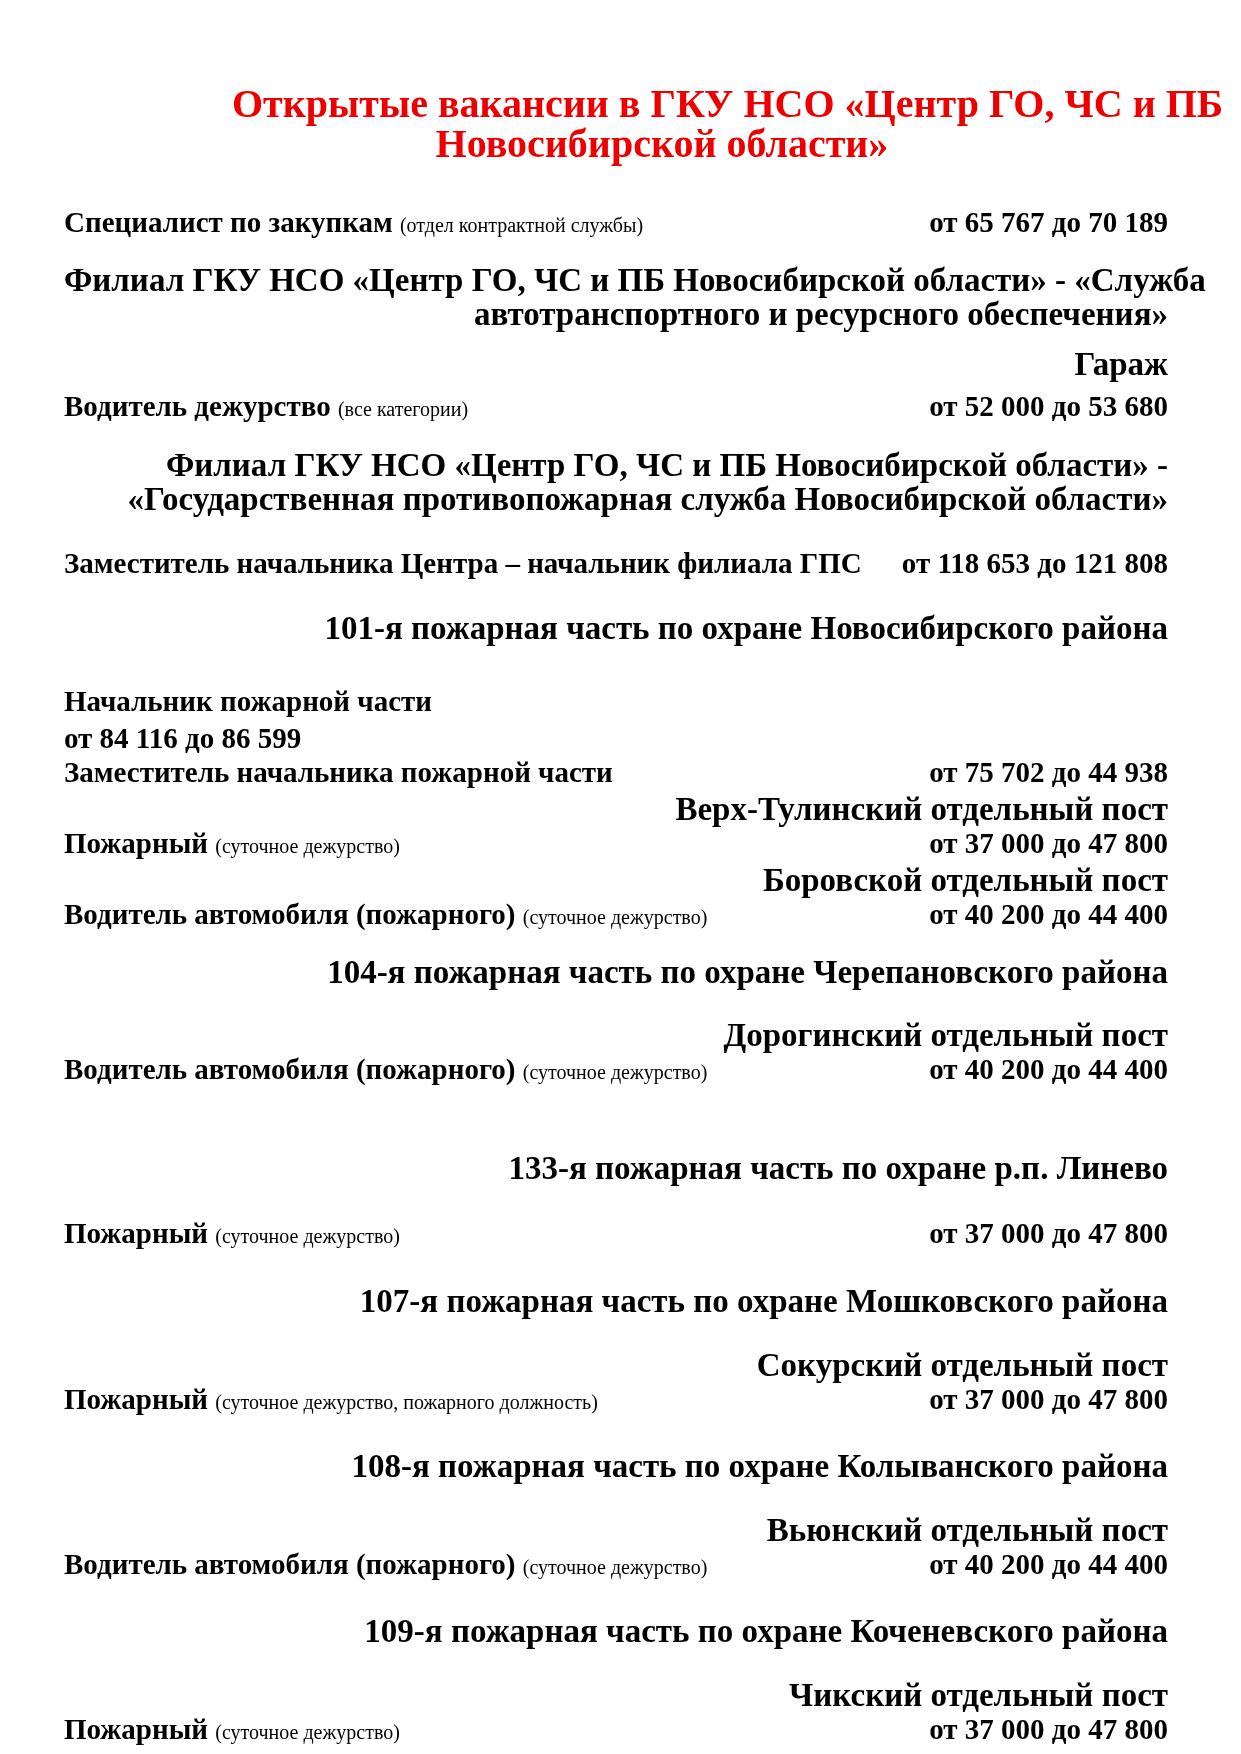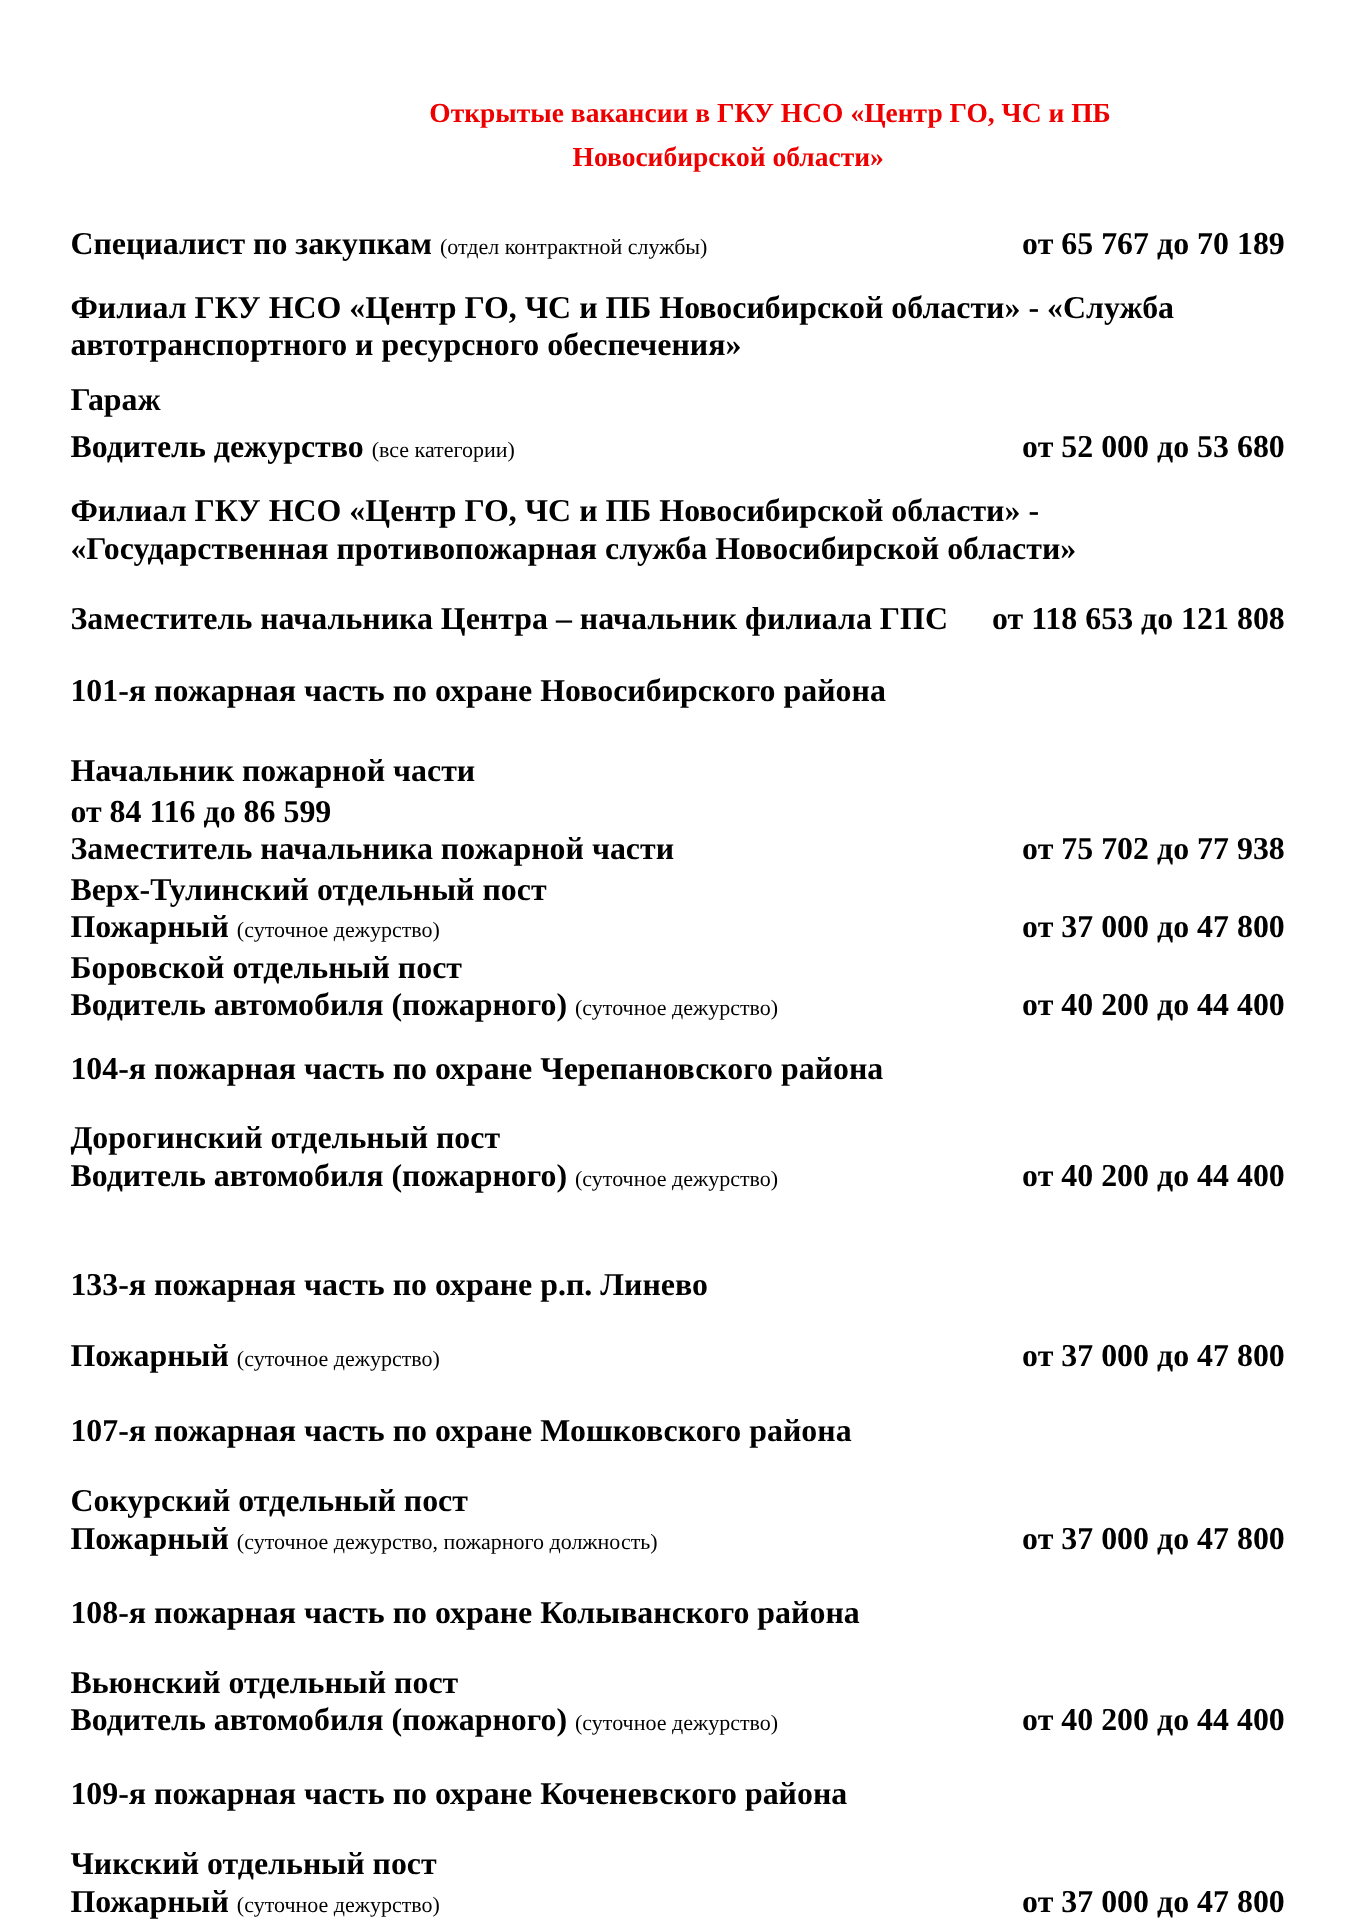--- a/index.html
+++ b/index.html
@@ -24,7 +24,7 @@
     text-align: center;
     color: #ee0000;
     font-weight: bold;
-    font-size: 25px;
+    font-size: 40px;
     line-height: 40px;
   }
   .doc-title .l1 { margin-left: 76px; white-space: nowrap; }

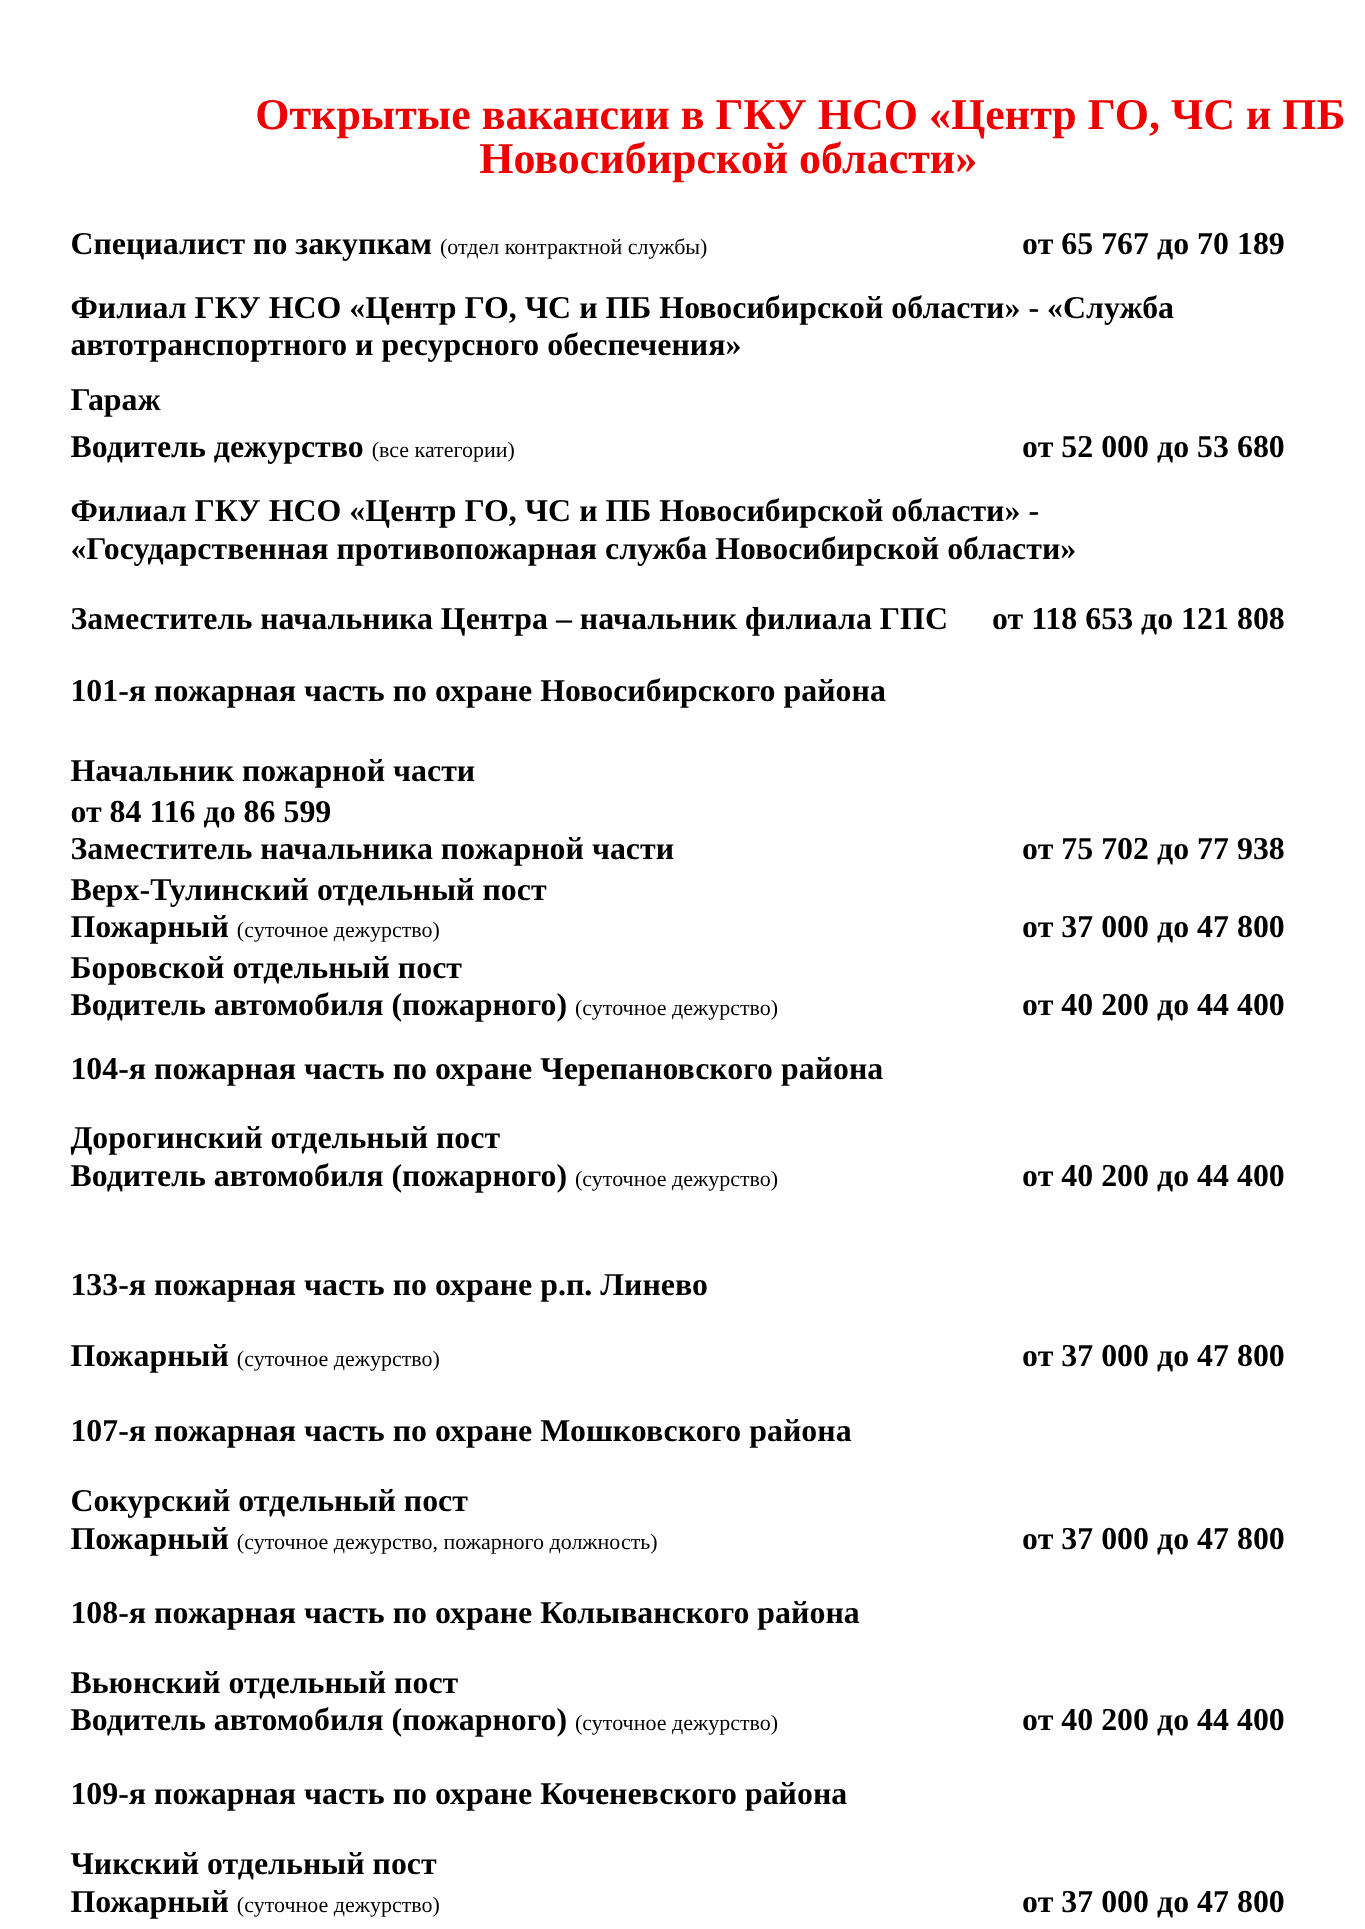--- a/index.html
+++ b/index.html
@@ -31,9 +31,9 @@
   .doc-title .l2 { white-space: nowrap; }
   
   .h, .sub {
-    text-align: left;
+    text-align: right;
     font-weight: bold;
-    font-size: 29px;
+    font-size: 33px;
     line-height: 34px;
   }
   .h-line { white-space: nowrap; }

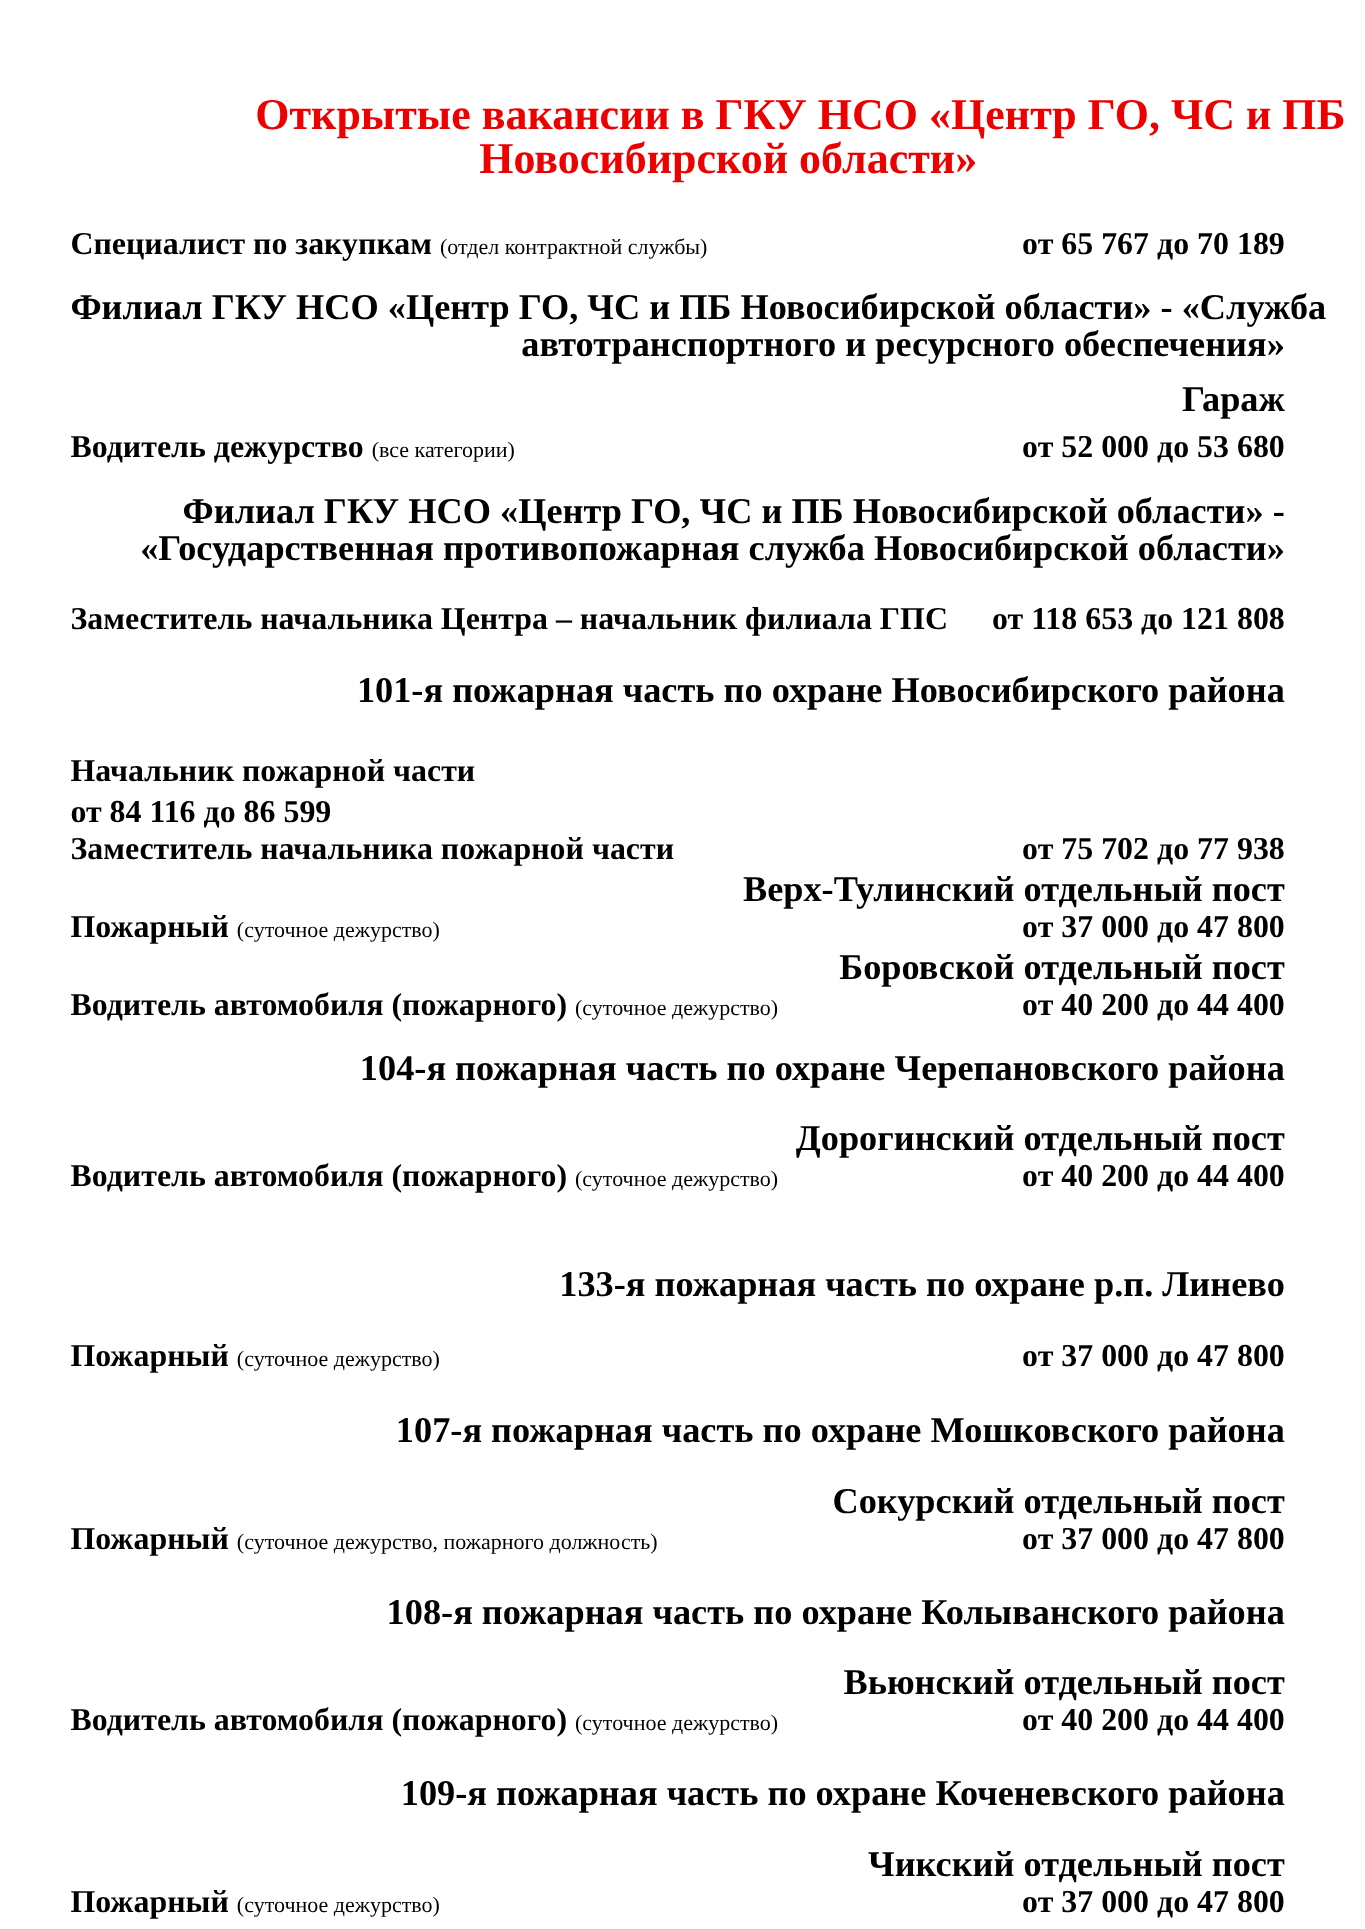--- a/index.html
+++ b/index.html
@@ -123,7 +123,7 @@
       <span class="pos">Заместитель начальника пожарной части</span>
       <span class="note"></span>
     </div>
-    <div class="salary">от 75 702 до 77 938</div>
+    <div class="salary">от 75 702 до 44 938</div>
   </div>
 
   <div class="sub">Верх-Тулинский отдельный пост</div>

